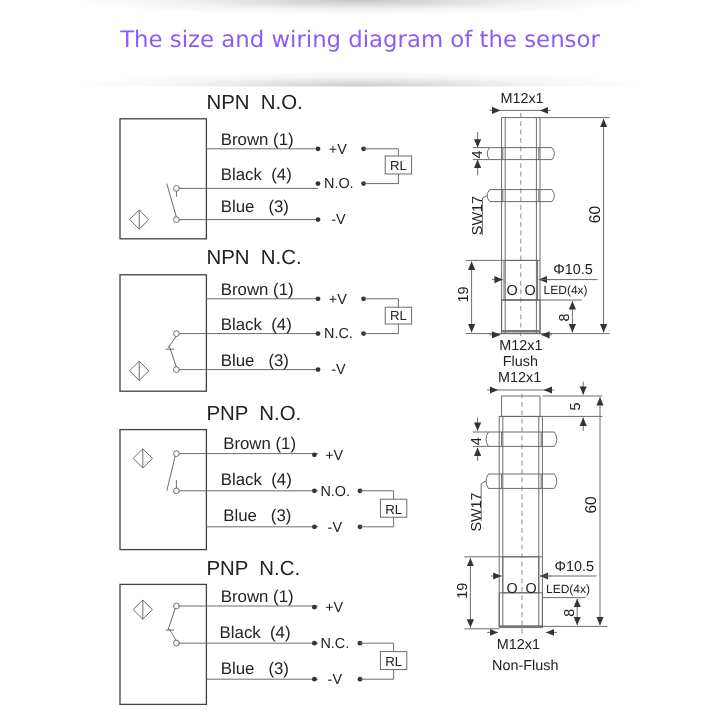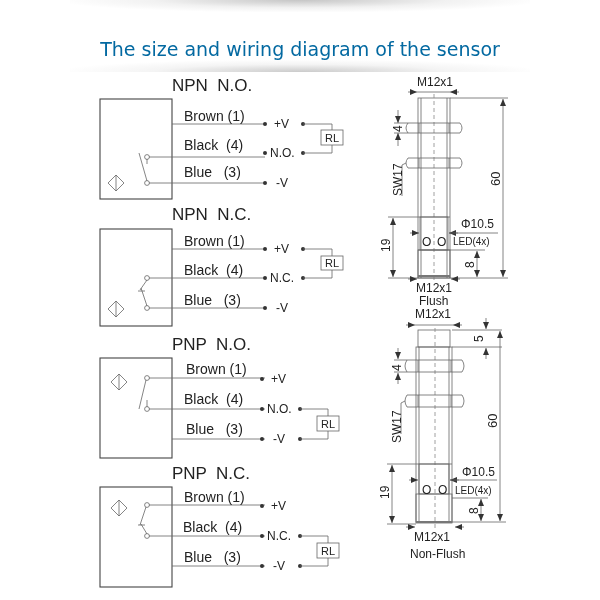--- a/index.html
+++ b/index.html
@@ -8,8 +8,8 @@
     background:radial-gradient(ellipse at 50% 0%, rgba(150,150,150,0.55) 0%, rgba(200,200,200,0.25) 45%, rgba(255,255,255,0) 75%); }
   .shadow-mid { position:absolute; left:70px; top:60px; width:460px; height:12px;
     background:radial-gradient(ellipse at 50% 100%, rgba(150,150,150,0.5) 0%, rgba(200,200,200,0.2) 45%, rgba(255,255,255,0) 75%); }
-  .title { position:absolute; left:0; top:22px; width:600px; text-align:center; color:#0369a1;
-    font-family:"DejaVu Sans", sans-serif; font-size:19px;margin-top:16px; }
+  .title { position:absolute; left:0; top:22px; width:600px; text-align:center; color:#8b5cf6;
+    font-family:"DejaVu Sans", sans-serif; font-size:19px; }
   svg { position:absolute; left:0; top:0; }
   svg text { font-family:"Liberation Sans", sans-serif; fill:#222; }
   .ln { stroke:#444; stroke-width:1.1; fill:none; }

